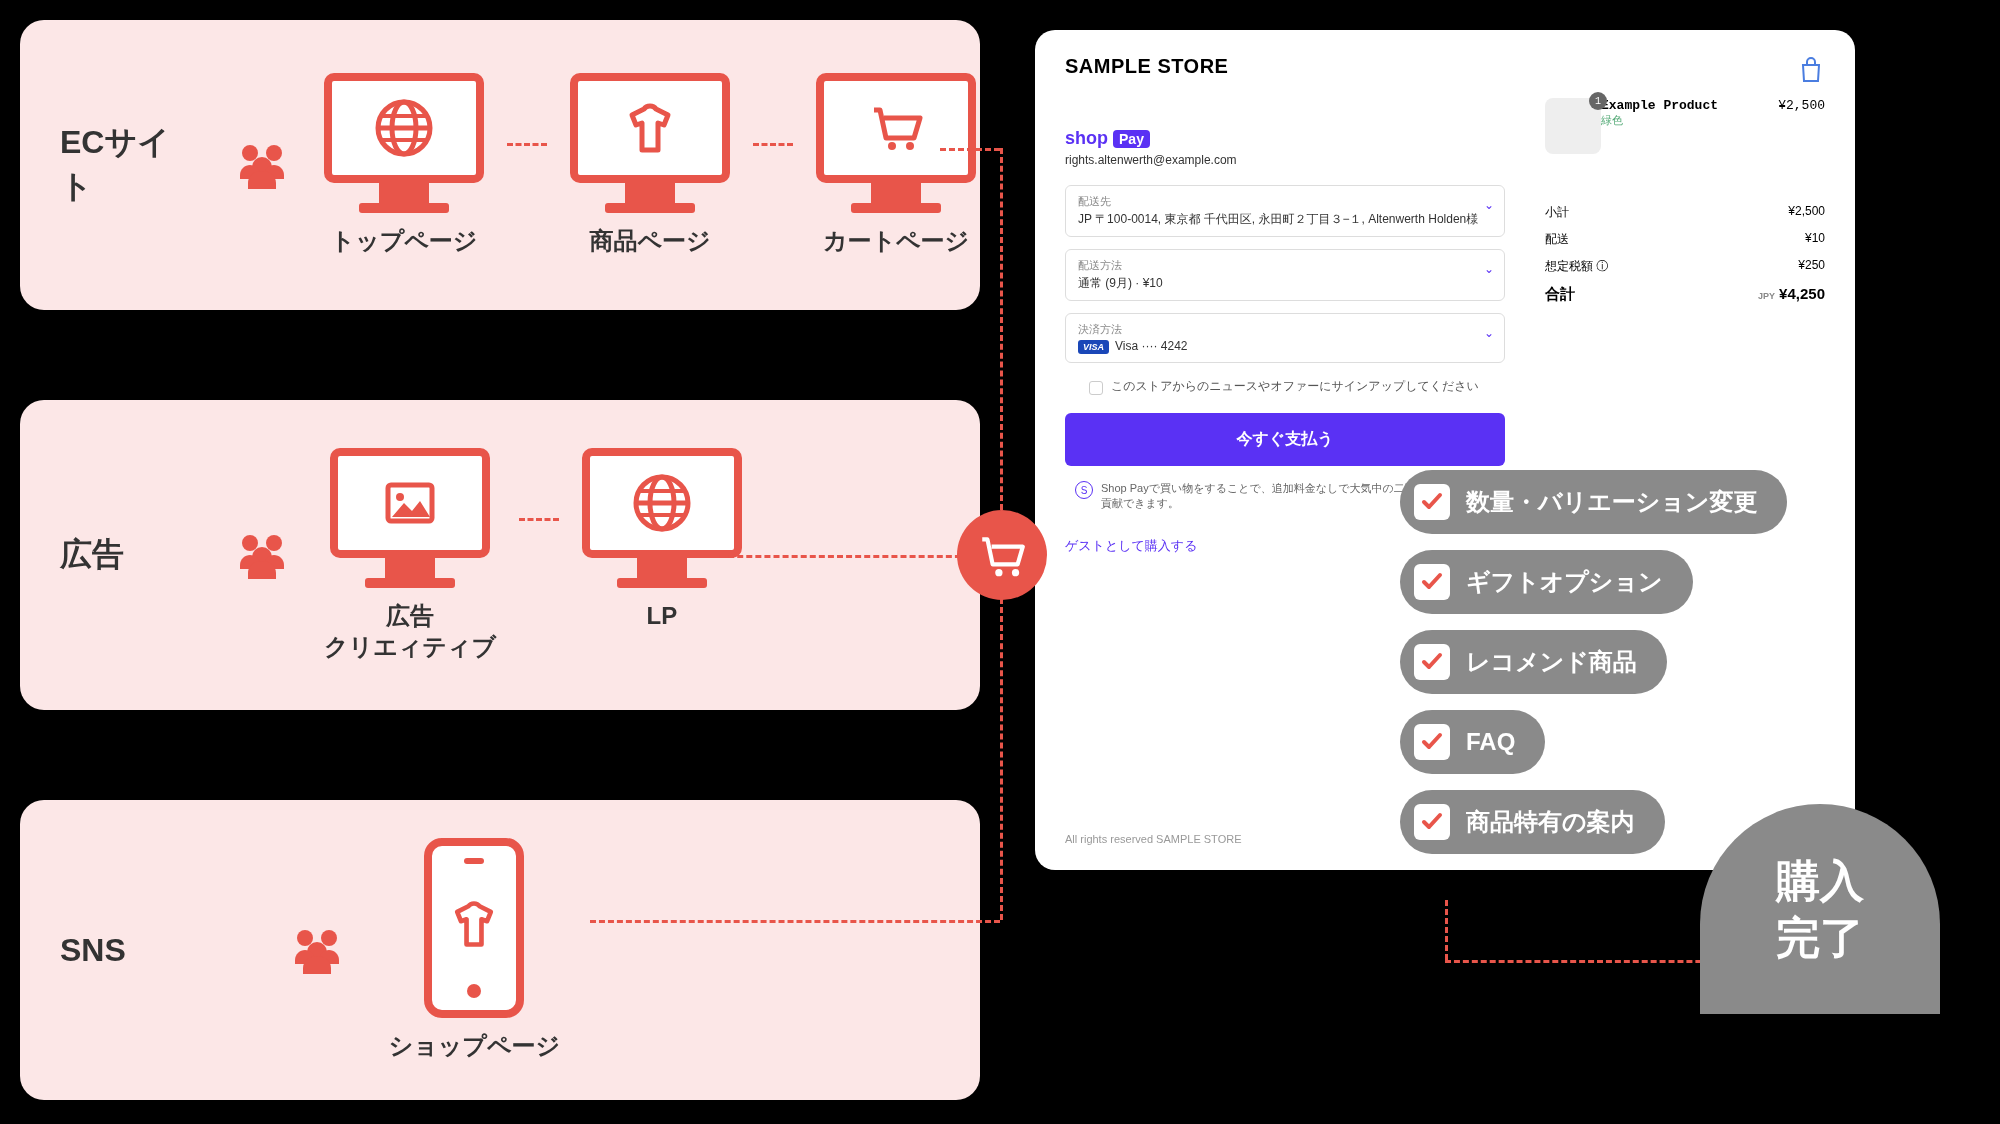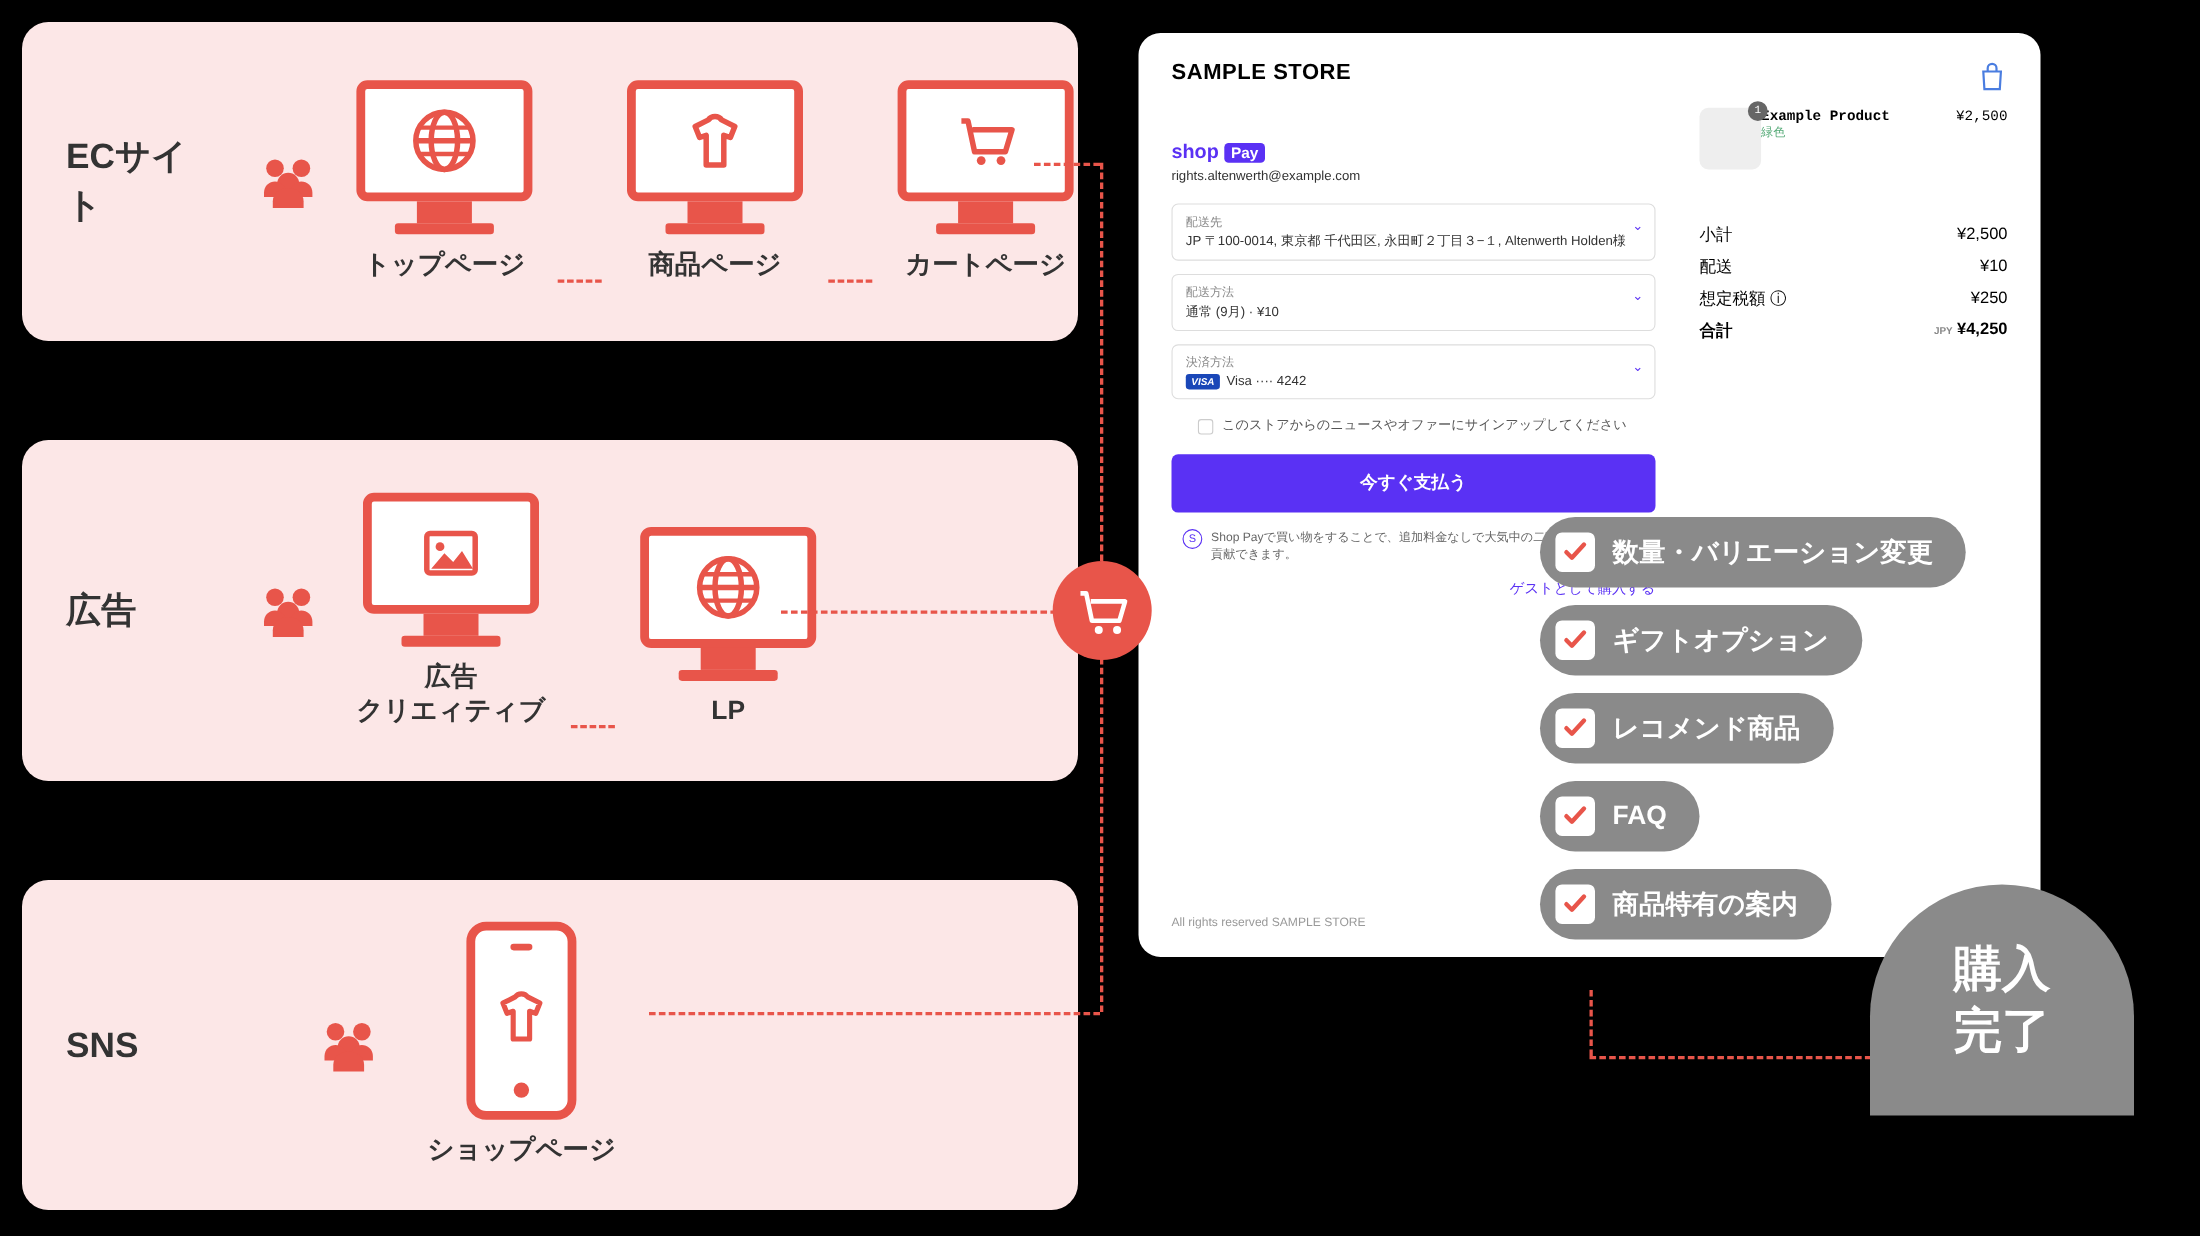--- a/index.html
+++ b/index.html
@@ -66,7 +66,7 @@
   .prod-name { font-size: 13px; font-weight: 600; }
   .prod-variant { font-size: 11px; color: #5a7; }
   .prod-price { margin-left: auto; font-size: 13px; }
-  .summary-row { display: flex; justify-content: space-between; font-size: 15px; margin-top: 10px; }
+  .summary-row { display: flex; justify-content: space-between; font-size: 12px; margin-top: 10px; }
   .summary-total { font-weight: 700; font-size: 15px; }
   .currency-sm { font-size: 9px; color: #888; margin-right: 4px; }
   

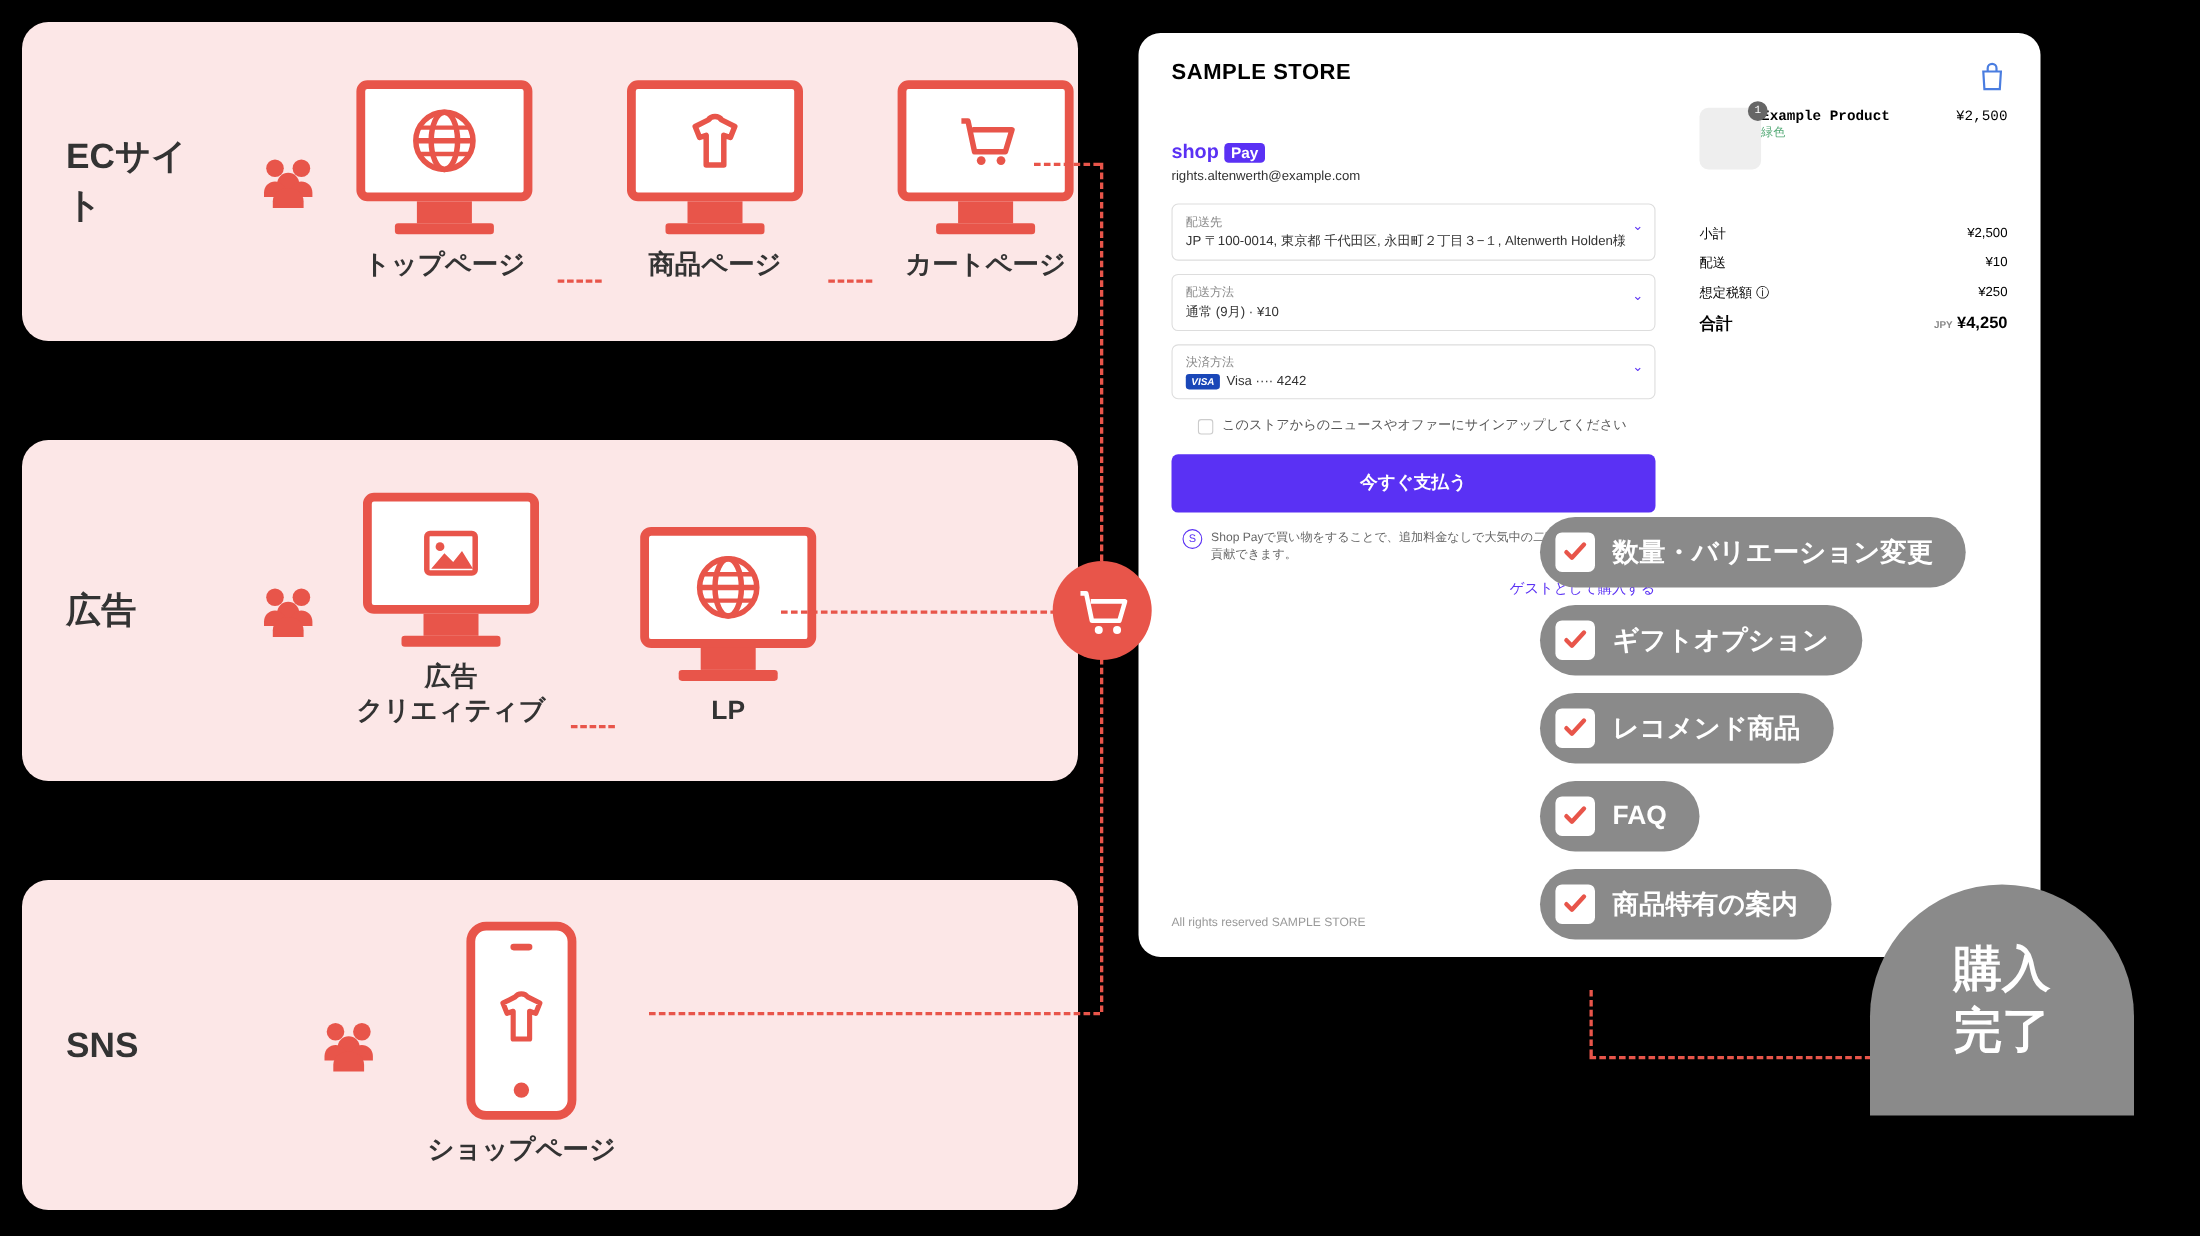--- a/index.html
+++ b/index.html
@@ -9,7 +9,7 @@
   .panel { position: absolute; background: #fce7e7; border-radius: 24px; padding: 30px 40px; display: flex; align-items: center; }
   .panel-title { font-size: 32px; font-weight: 700; color: #333; margin-right: 30px; min-width: 140px; }
   .users-icon { color: #e8554a; margin-right: 30px; }
-  .devices { display: flex; align-items: flex-end; gap: 23px; }
+  .devices { display: flex; align-items: flex-start; gap: 23px; }
   .device-item { display: flex; flex-direction: column; align-items: center; }
   .device-label { font-size: 24px; font-weight: 700; color: #333; margin-top: 12px; text-align: center; line-height: 1.3; }
   .dashed-h { border-top: 3px dashed #e8554a; width: 40px; margin-top: 70px; }

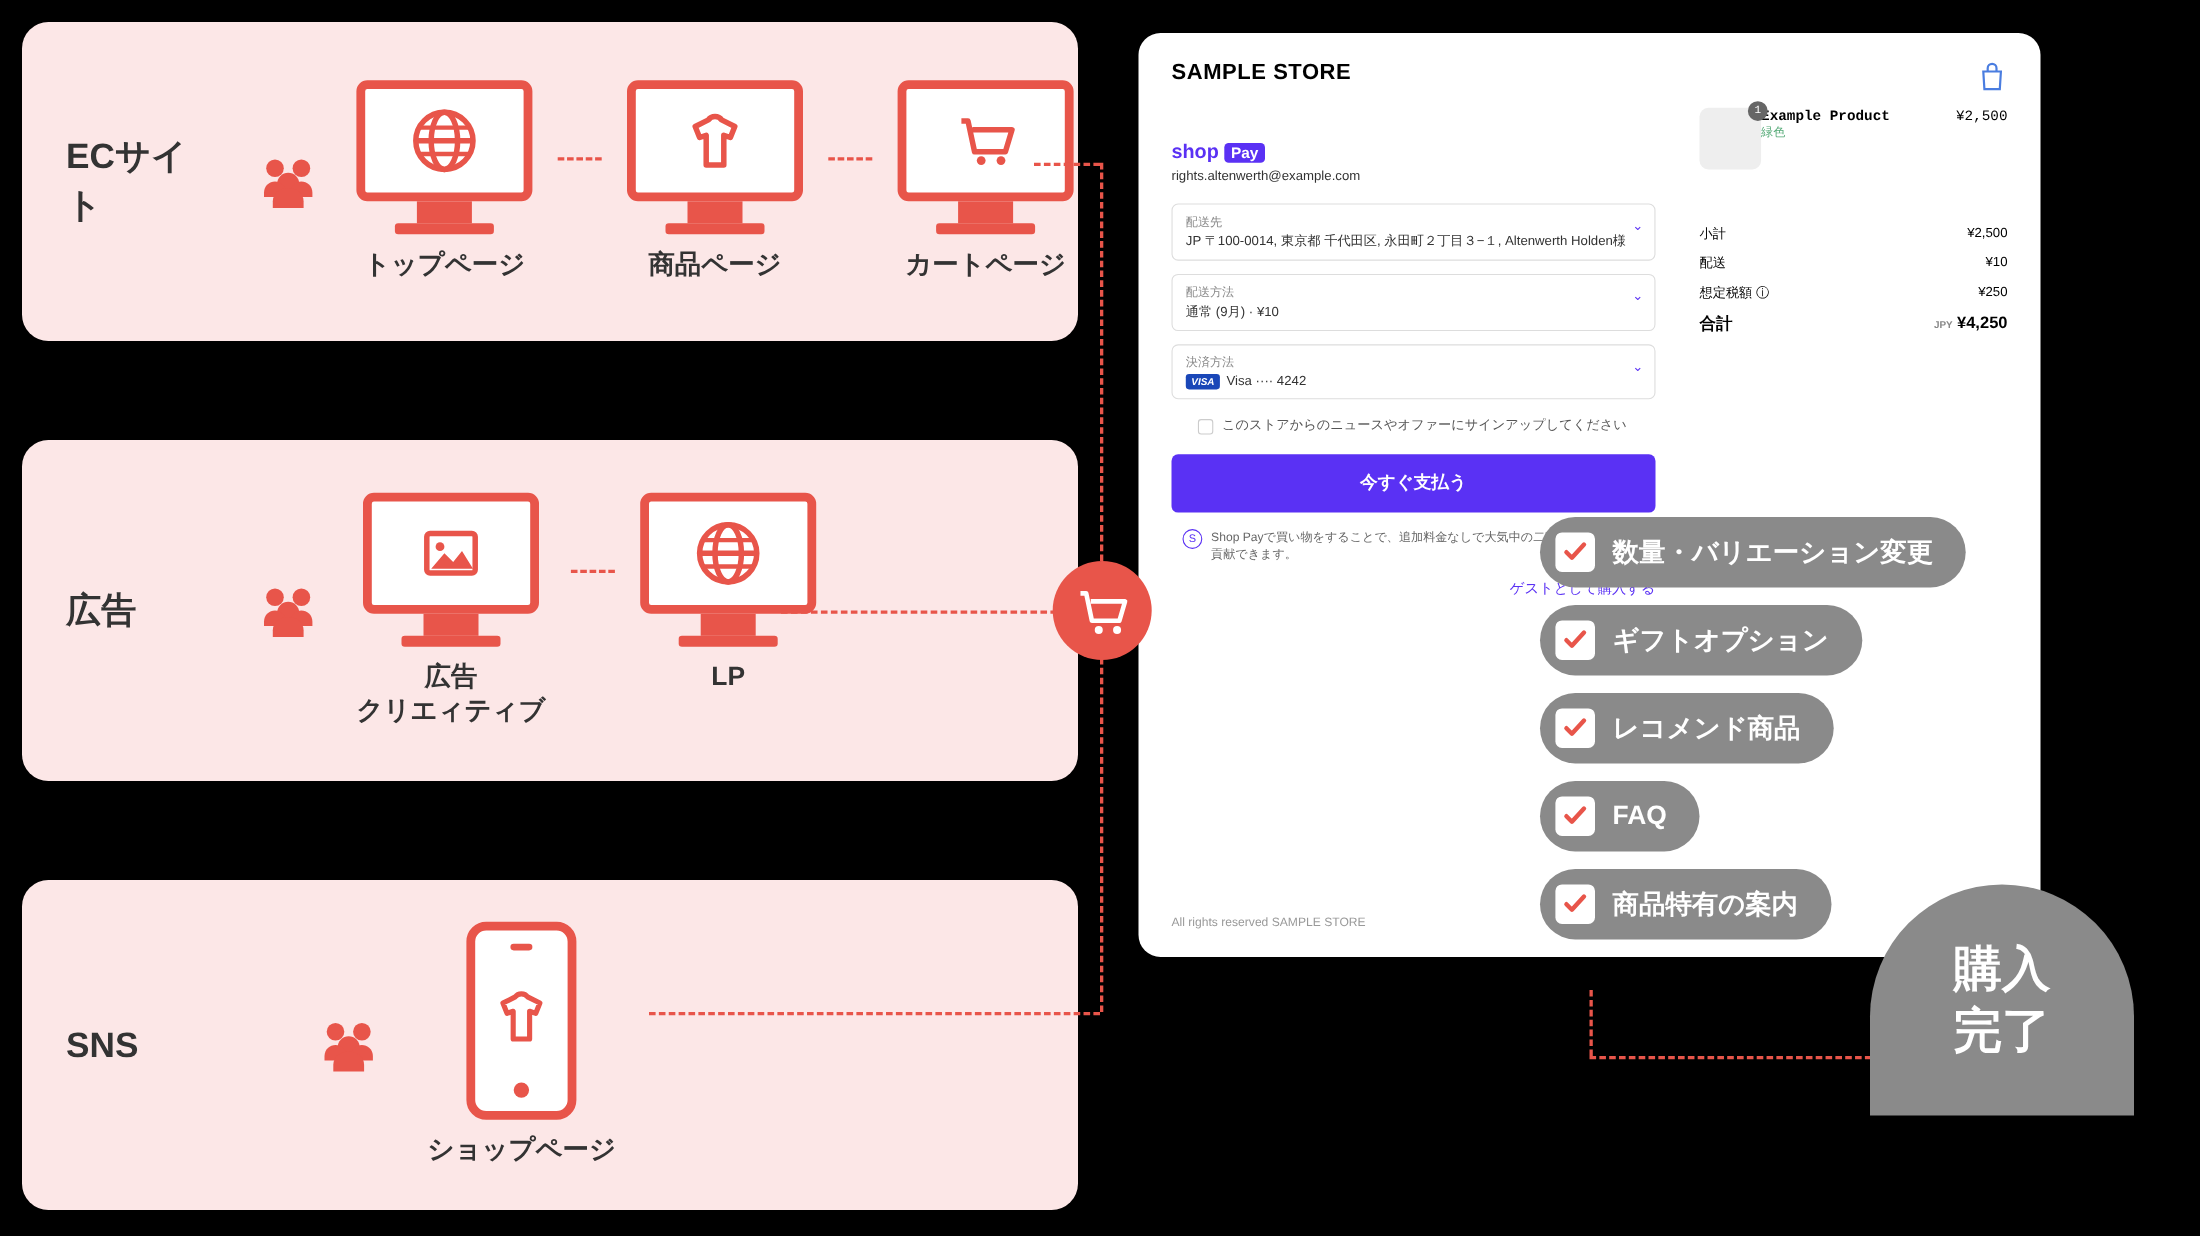--- a/index.html
+++ b/index.html
@@ -57,7 +57,7 @@
   .pay-button { background: #5a31f4; color: #fff; font-size: 16px; font-weight: 700; text-align: center; padding: 16px; border-radius: 6px; margin-top: 18px; }
   .sp-note { font-size: 11px; color: #666; margin-top: 15px; display: flex; gap: 8px; padding: 0 10px; }
   .sp-note-icon { color: #5a31f4; width: 18px; height: 18px; border: 1px solid #5a31f4; border-radius: 50%; flex-shrink: 0; display: flex; align-items: center; justify-content: center; font-size: 10px; }
-  .guest-link { color: #5a31f4; font-size: 13px; text-align: right; margin-top: 15px; }
+  .guest-link { color: #5a31f4; font-size: 13px; text-align: left; margin-top: 26px; }
   .footer-note { position: absolute; bottom: 25px; left: 30px; font-size: 11px; color: #999; }
   
   .prod-row { display: flex; align-items: flex-start; font-family: Liberation Mono, monospace; }

